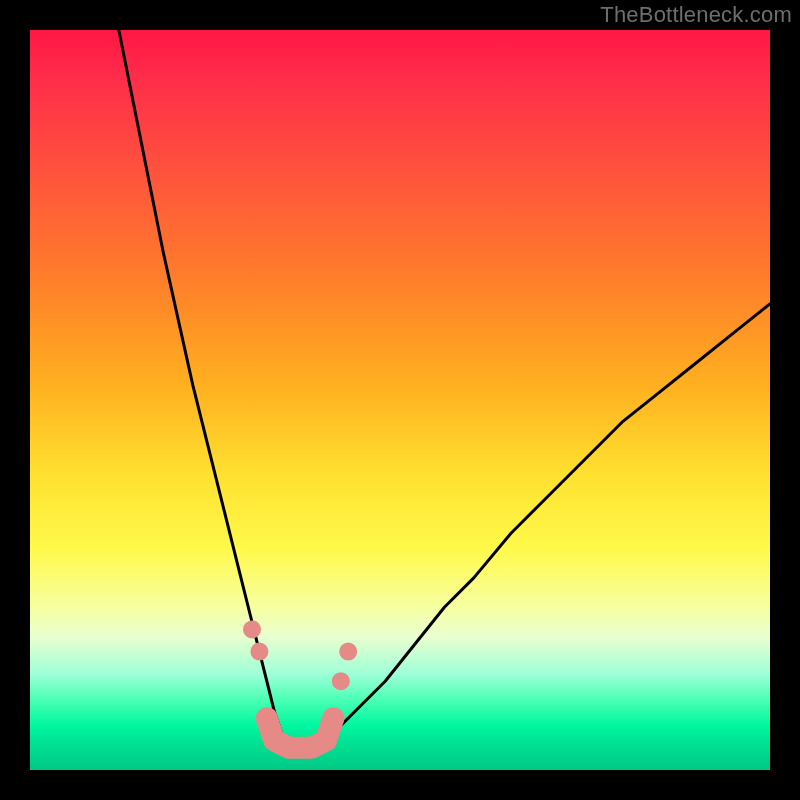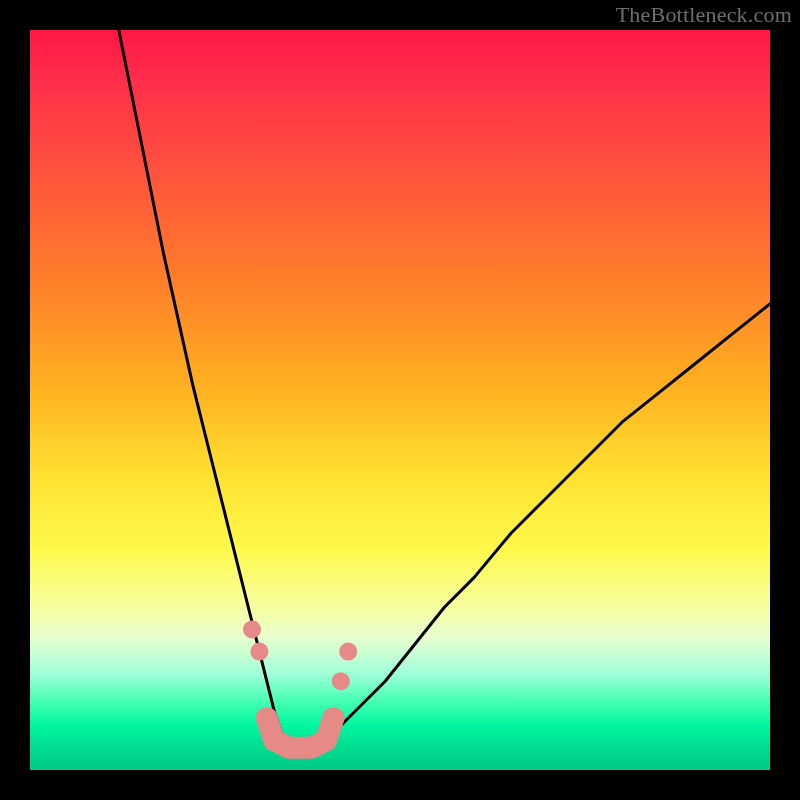--- a/index.html
+++ b/index.html
@@ -59,7 +59,7 @@
     font-size: 22px;
     font-weight: 400;
     letter-spacing: 0.2px;
-    font-family: Liberation Serif, serif;
+    font-family: Liberation Sans, sans-serif;
     margin-left: 20px;
   }
 </style>

